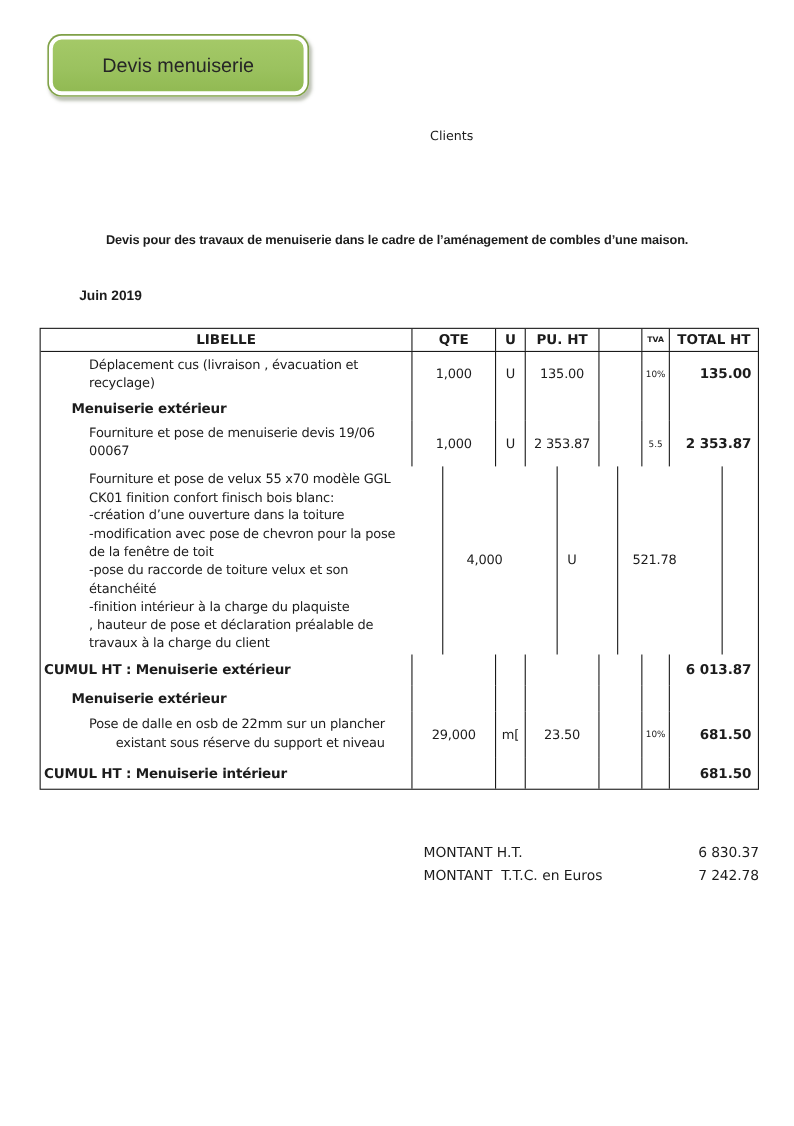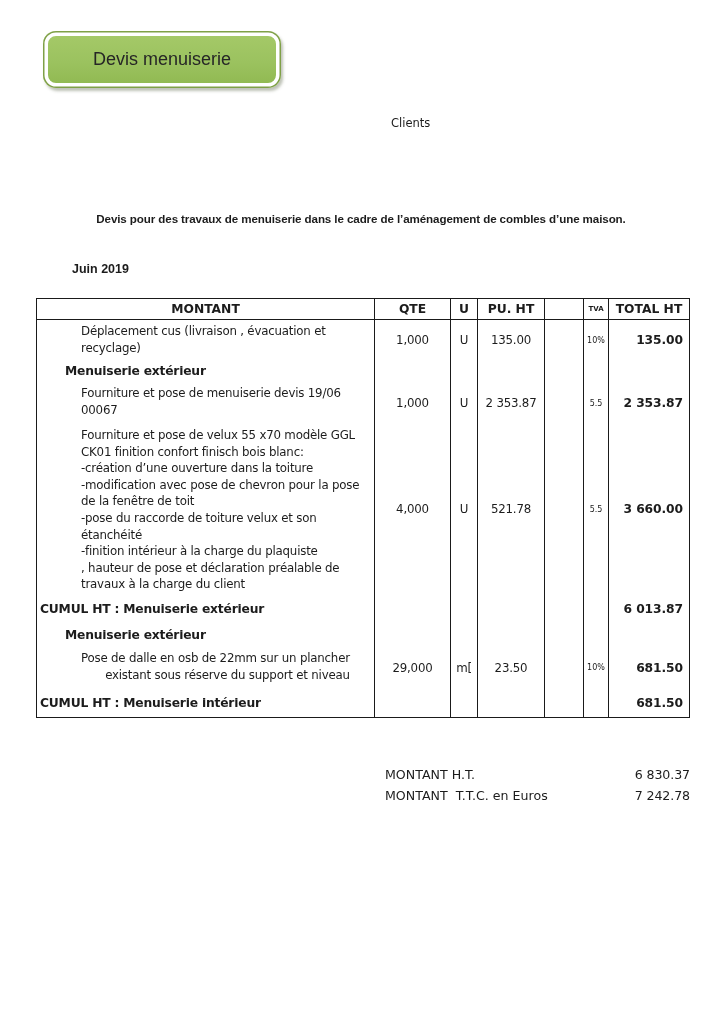--- a/index.html
+++ b/index.html
@@ -93,7 +93,7 @@
 <div class="quote-table">
 
   <div class="trow head">
-    <div class="cell first">MONTANT</div>
+    <div class="cell first">LIBELLE</div>
     <div class="cell">QTE</div>
     <div class="cell">U</div>
     <div class="cell">PU. HT</div>

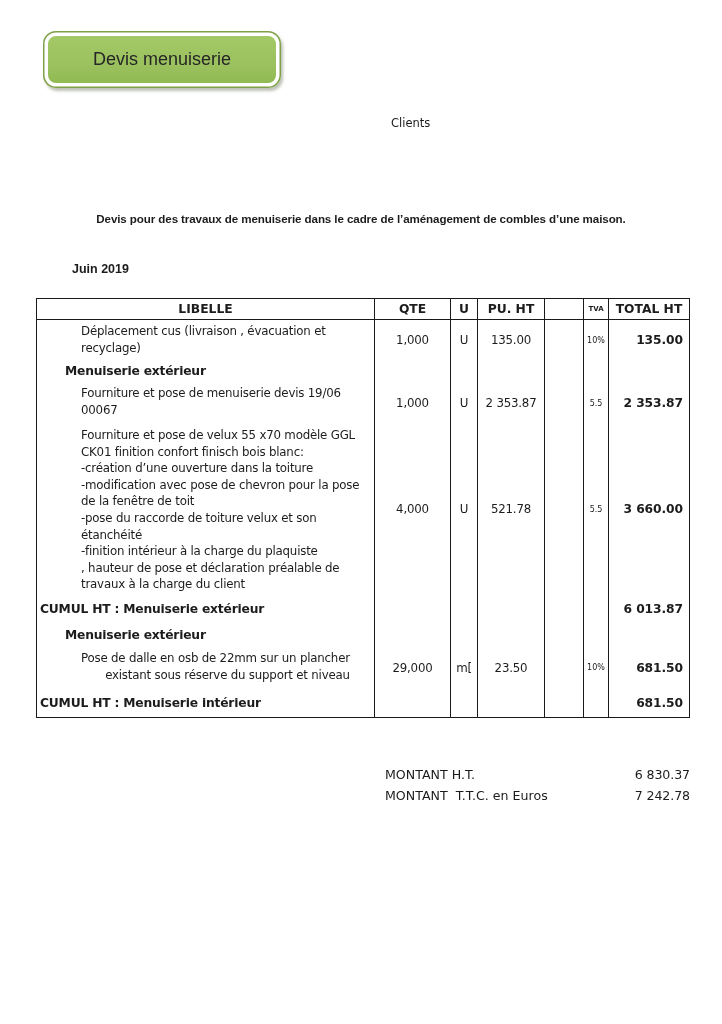--- a/index.html
+++ b/index.html
@@ -134,7 +134,7 @@
     <div class="cell tot">2 353.87</div>
   </div>
 
-  <div class="trow" style="min-height:170px;">
+  <div class="trow" style="min-height:170px;gap:28px;">
     <div class="cell first lib">Fourniture et pose de velux 55 x70 modèle GGL
 CK01  finition confort finisch bois blanc:
 -création d’une ouverture dans la toiture

